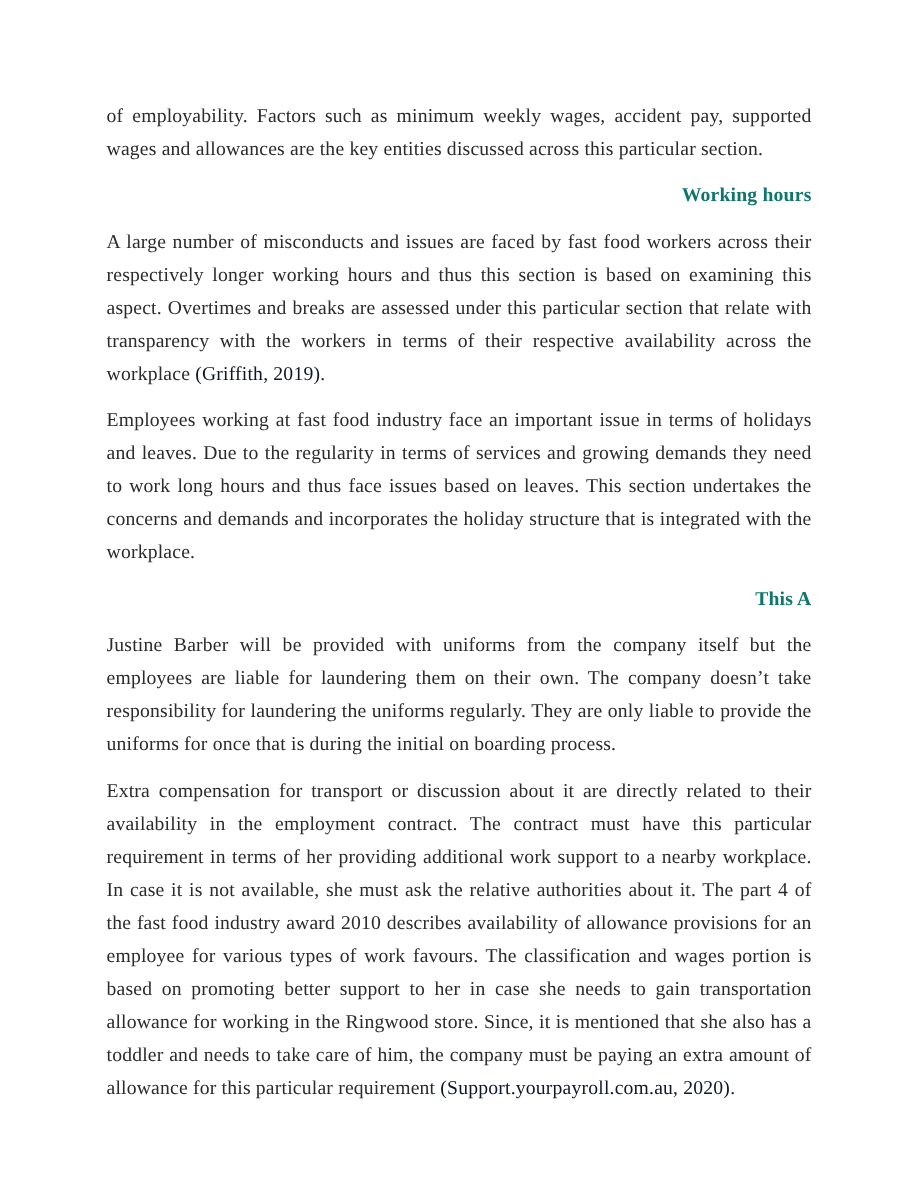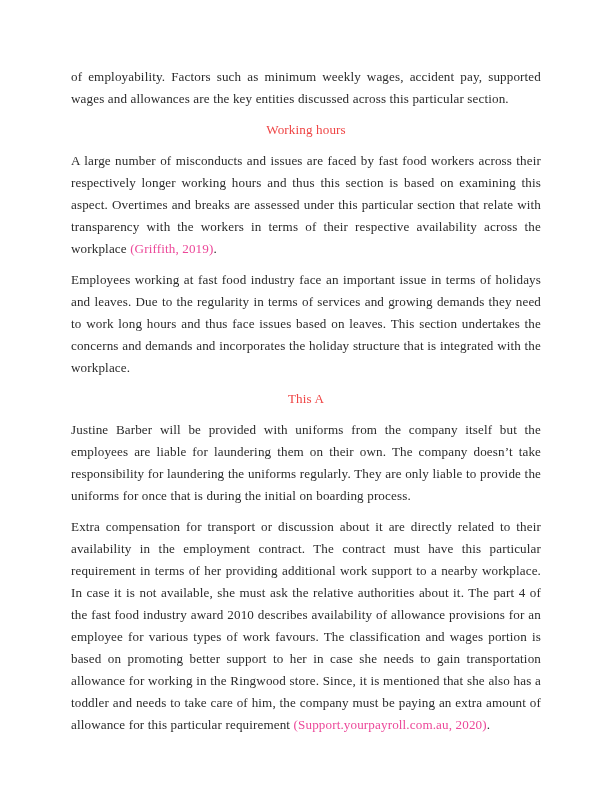--- a/index.html
+++ b/index.html
@@ -44,9 +44,9 @@
     margin: 0 0 9px 0;
     font-size: 13.1px;
     line-height: 22px;
-    font-weight: normal;
-    text-align: center;
-    color: #ef4444;
+    font-weight: bold;
+    text-align: right;
+    color: #0f766e;
     letter-spacing: 0.01em;
   }
   .cite {

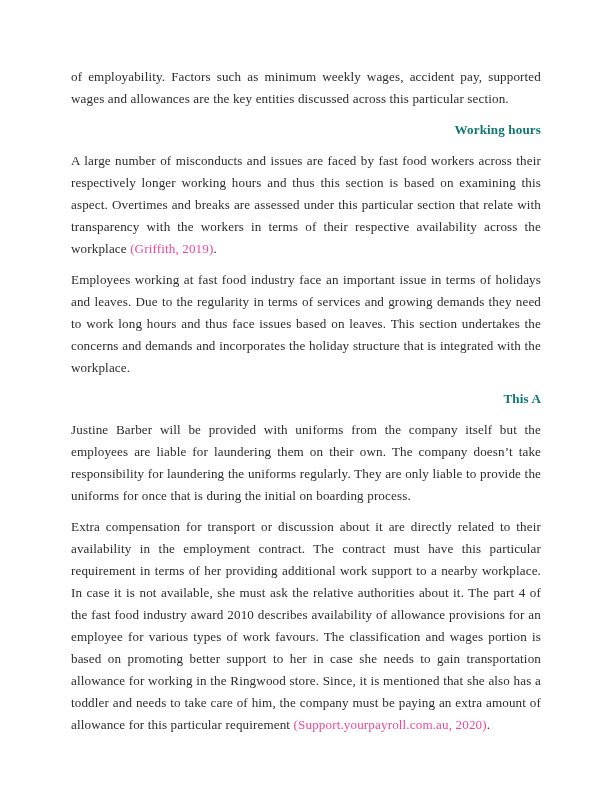--- a/index.html
+++ b/index.html
@@ -50,7 +50,7 @@
     letter-spacing: 0.01em;
   }
   .cite {
-    color: #ec4899;
+    color: #0f172a;
   }
 </style>
 </head>

